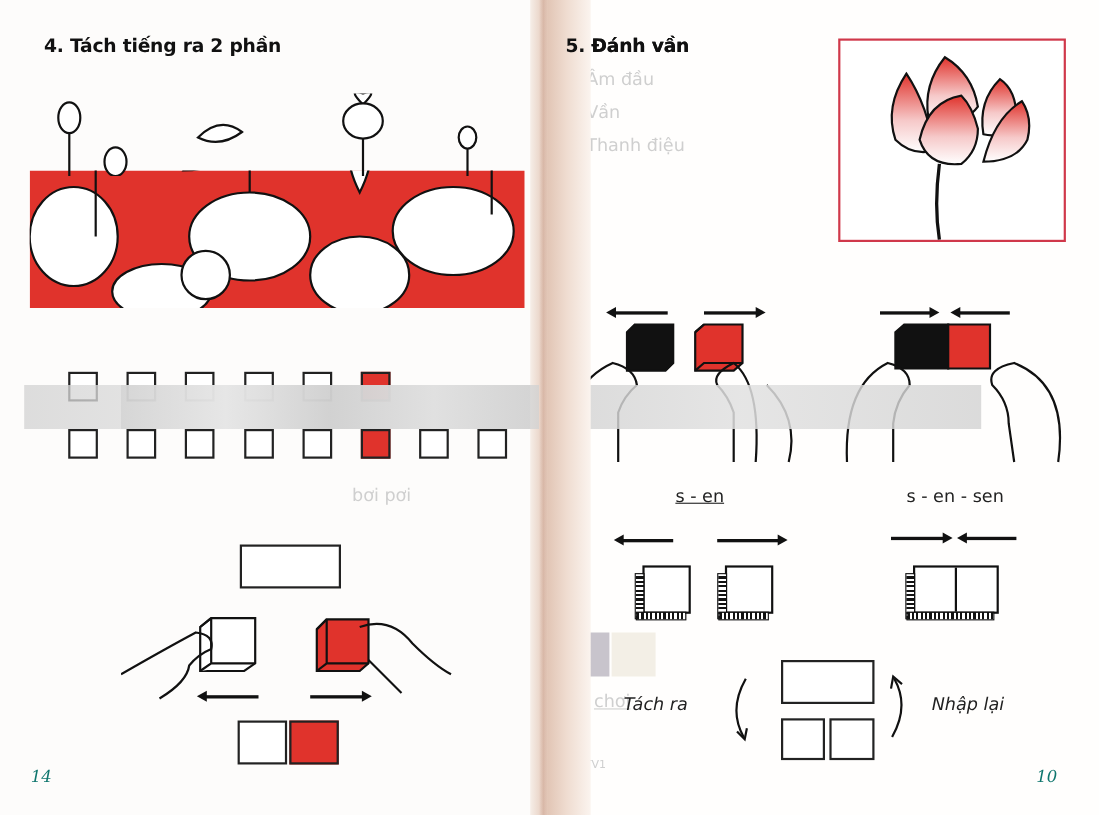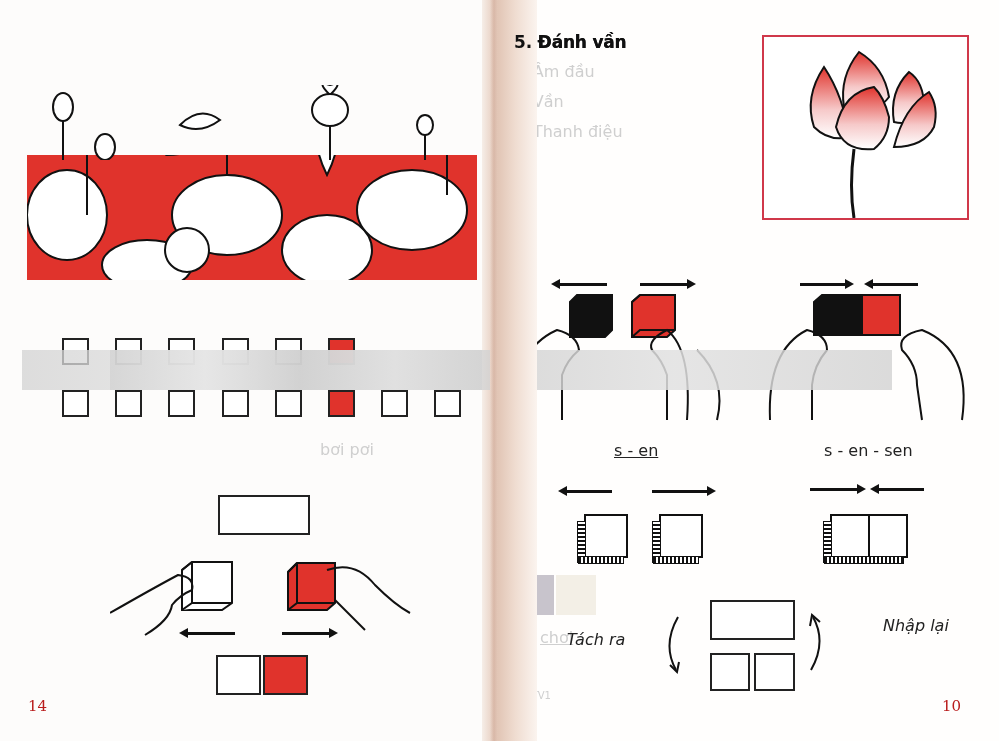--- a/index.html
+++ b/index.html
@@ -30,6 +30,7 @@
 <body>
 
 <div class="page page-left">
+  <div class="heading" style="left:40px;top:32px;">4. Tách tiếng ra 2 phần</div>
 
   <div style="position:absolute;left:27px;top:155px;width:450px;height:125px;">
     <svg width="450" height="125" viewBox="0 0 450 125">

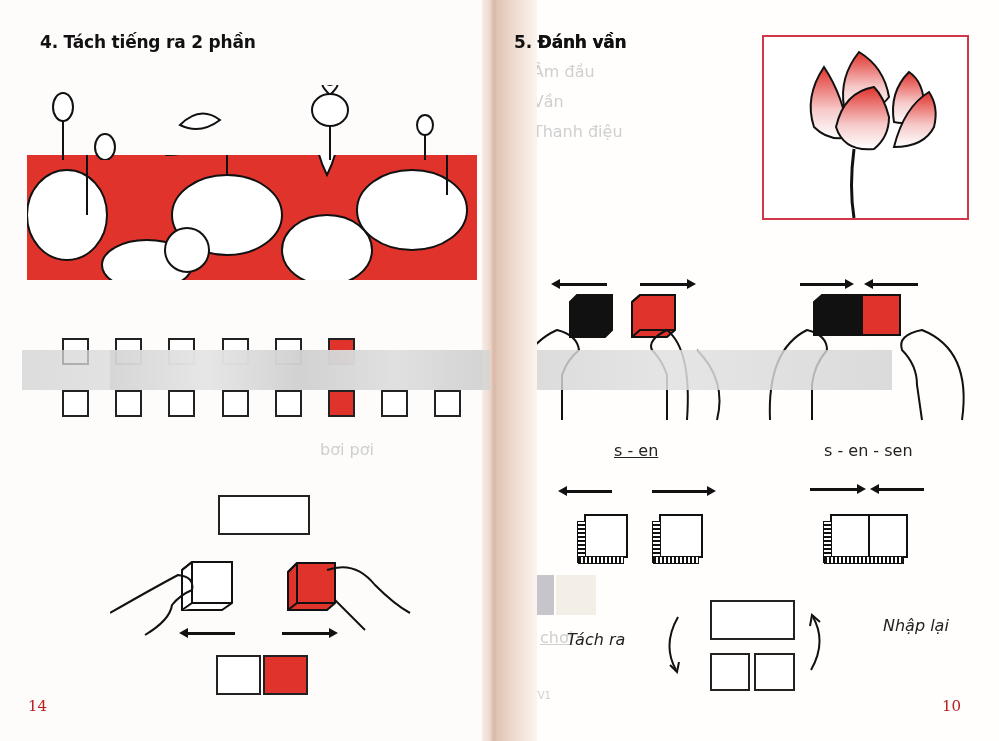--- a/index.html
+++ b/index.html
@@ -225,7 +225,7 @@
         <path d="M3 14 L5 3 L13 10" stroke="#111" stroke-width="2" fill="none"></path>
       </svg>
   </div>
-  <div class="label italic" style="left:355px;top:616px;margin-left:36px;">Nhập lại</div>
+  <div class="label italic" style="left:355px;top:630px;">Nhập lại</div>
 
   <div class="pagenum" style="left:450px;top:697px;">10</div>
 </div>

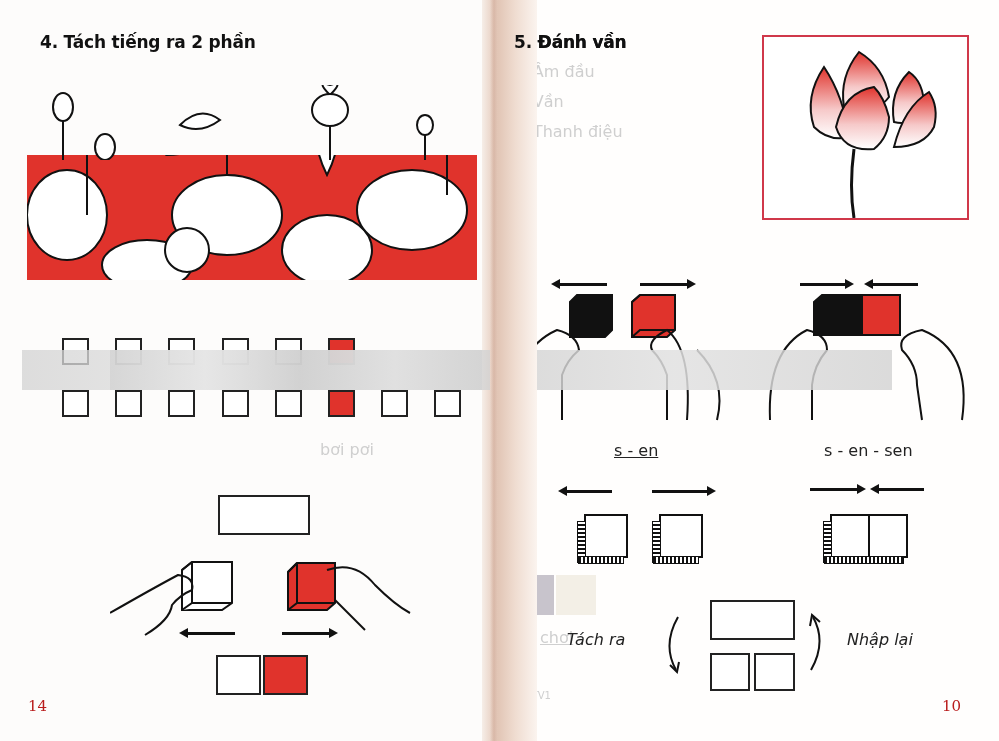--- a/index.html
+++ b/index.html
@@ -11,7 +11,7 @@
     background:linear-gradient(90deg,#f6eee8 0%,#e9d3c6 18%,#e2c6b6 30%,#efdcd0 60%,#fbf4ef 100%);}
   .gutter-shadow{position:absolute;left:490px;top:0;width:8px;height:741px;background:linear-gradient(90deg,rgba(200,150,130,0.0),rgba(190,140,120,0.35),rgba(200,150,130,0));}
   .heading{position:absolute;font-weight:bold;font-size:17px;color:#111;letter-spacing:-0.2px;}
-  .pagenum{position:absolute;font-family:"DejaVu Serif","Liberation Serif",serif;font-size:15px;color:#b91c1c;}
+  .pagenum{position:absolute;font-family:"DejaVu Serif","Liberation Serif",serif;font-size:15px;color:#0f766e;font-style:italic;}
   .box{position:absolute;width:27px;height:27px;border:2px solid #222;box-sizing:border-box;background:#fff;}
   .box.red{background:#e0332c;}
   .blur-band{position:absolute;height:40px;background:linear-gradient(90deg,rgba(210,210,210,0.75),rgba(230,230,230,0.85),rgba(205,205,205,0.8),rgba(225,225,225,0.85),rgba(210,210,210,0.8));}

